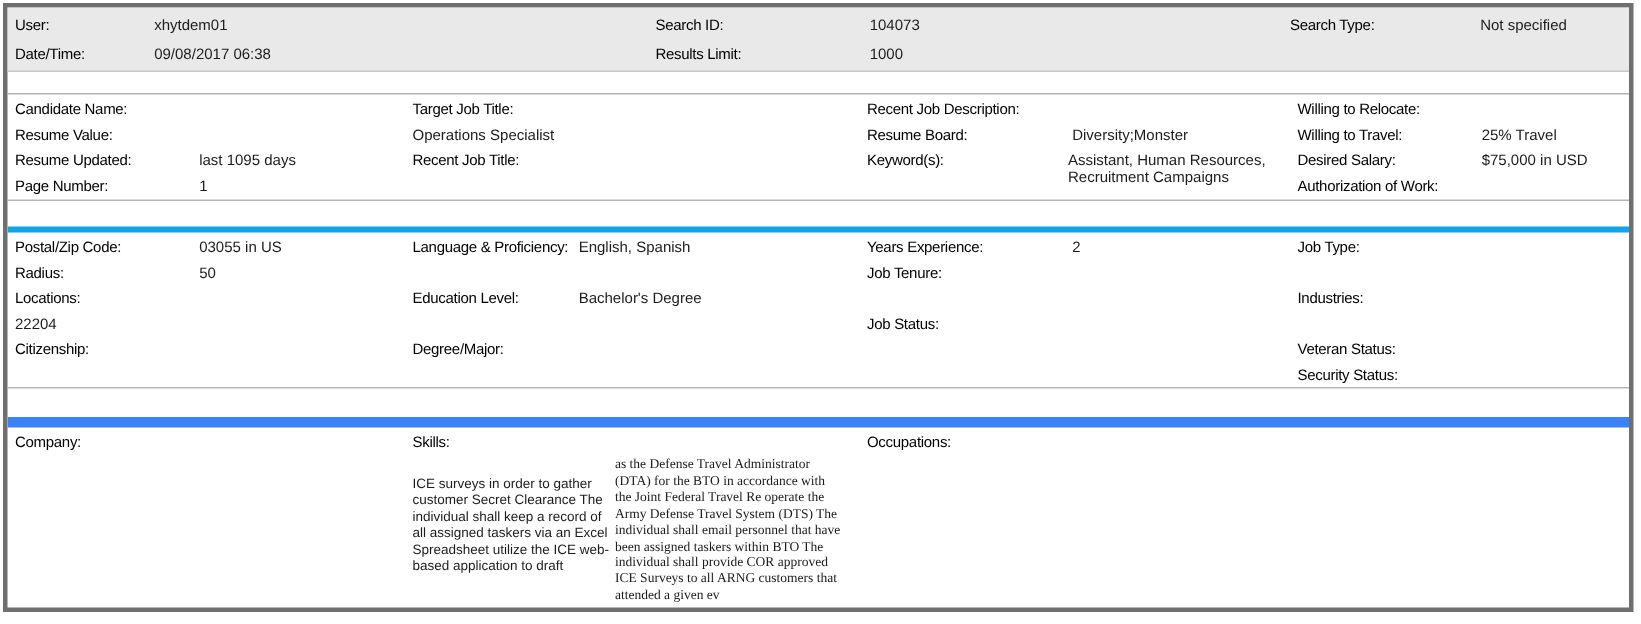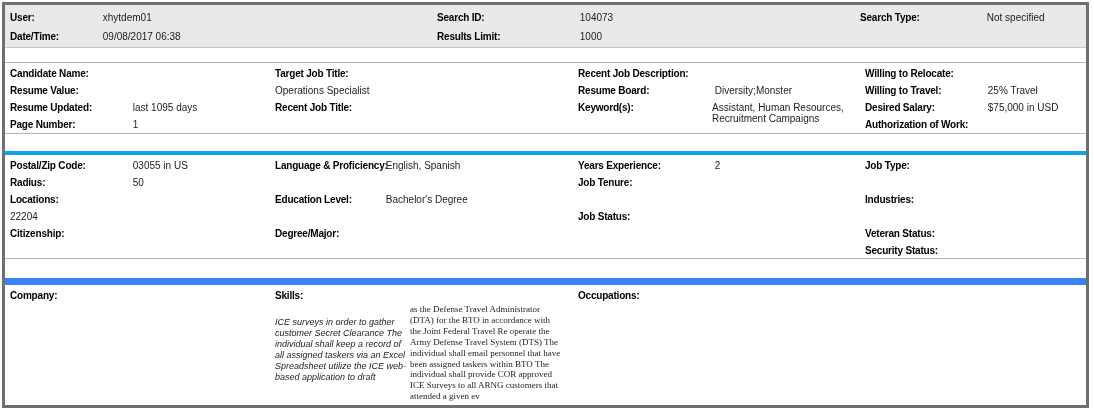--- a/index.html
+++ b/index.html
@@ -49,7 +49,7 @@
   }
 
   .row { line-height: 17px; min-height: 17px; font-size: 10px; color: #1c1c1c; white-space: nowrap; }
-  .lbl { display: inline-block; font-weight: bold; color: #000000; letter-spacing: -0.2px; vertical-align: top; }
+  .lbl { display: inline-block; font-weight: normal; color: #000000; letter-spacing: -0.2px; vertical-align: top; }
   .val { color: #1c1c1c; }
 
   .w90  { width: 90px; }

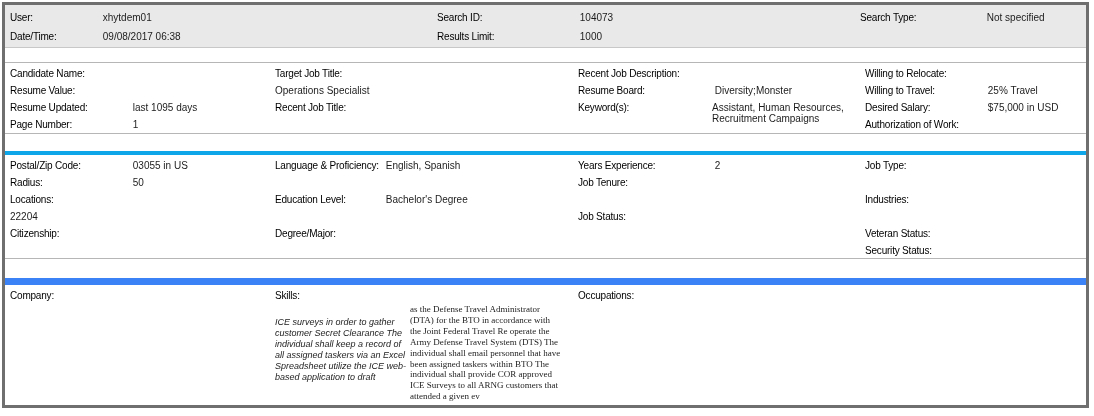--- a/index.html
+++ b/index.html
@@ -64,7 +64,7 @@
 
   .skills-blocks { display: flex; }
   .blk { font-size: 9px; line-height: 10.9px; white-space: normal; color: #1c1c1c; }
-  .blk1 { width: 134px; margin-top: 13px; font-style: italic; }
+  .blk1 { width: 134px; margin-top: 13px; }
   .blk2 { width: 153px; margin-left: 1px; font-family: Liberation Serif, serif; }
 </style>
 </head>

